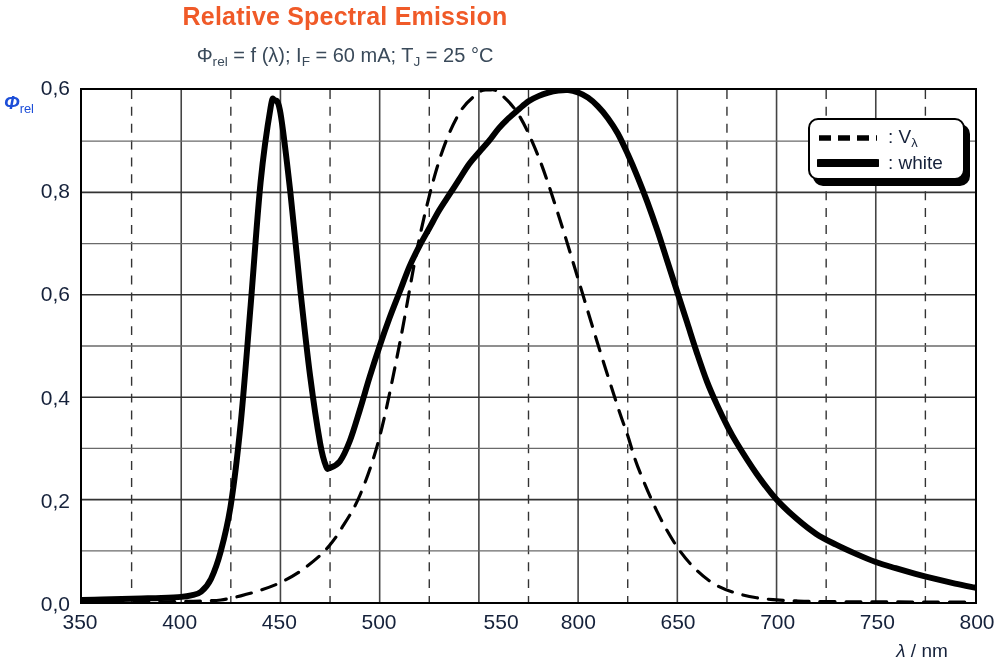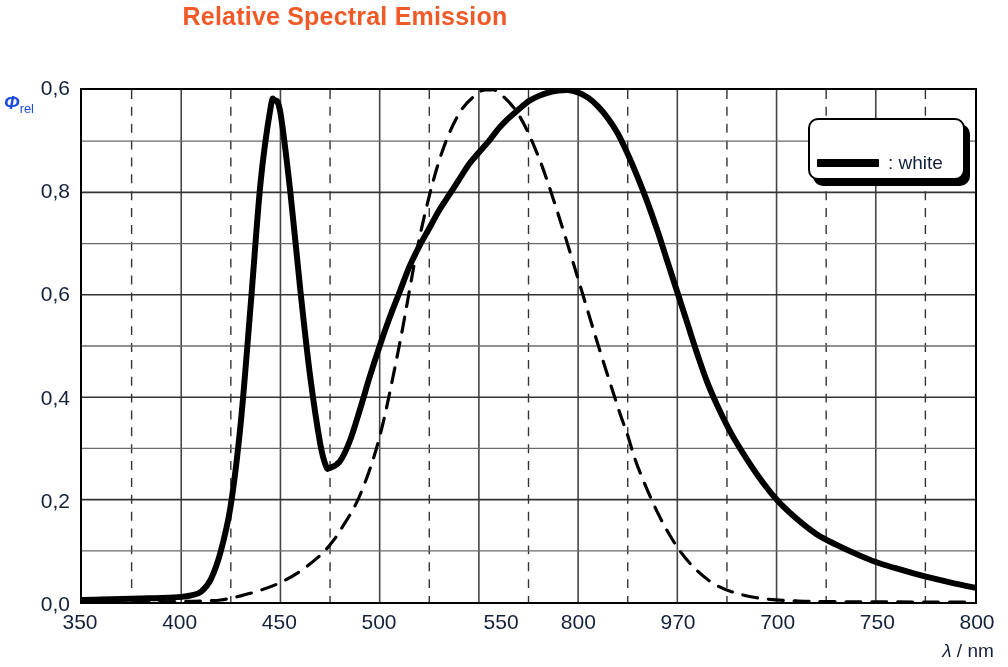--- a/index.html
+++ b/index.html
@@ -67,6 +67,9 @@
 
   <div id="chart-title">Relative Spectral Emission</div>
 
+  <div id="chart-subtitle">
+    <span>Φ</span><span class="sub">rel</span><span> = f (λ); I</span><span class="sub">F</span><span> = 60 mA; T</span><span class="sub">J</span><span> = 25 °C</span>
+  </div>
 
   <div id="y-axis-title">
     <span>Φ</span><span class="sub">rel</span>

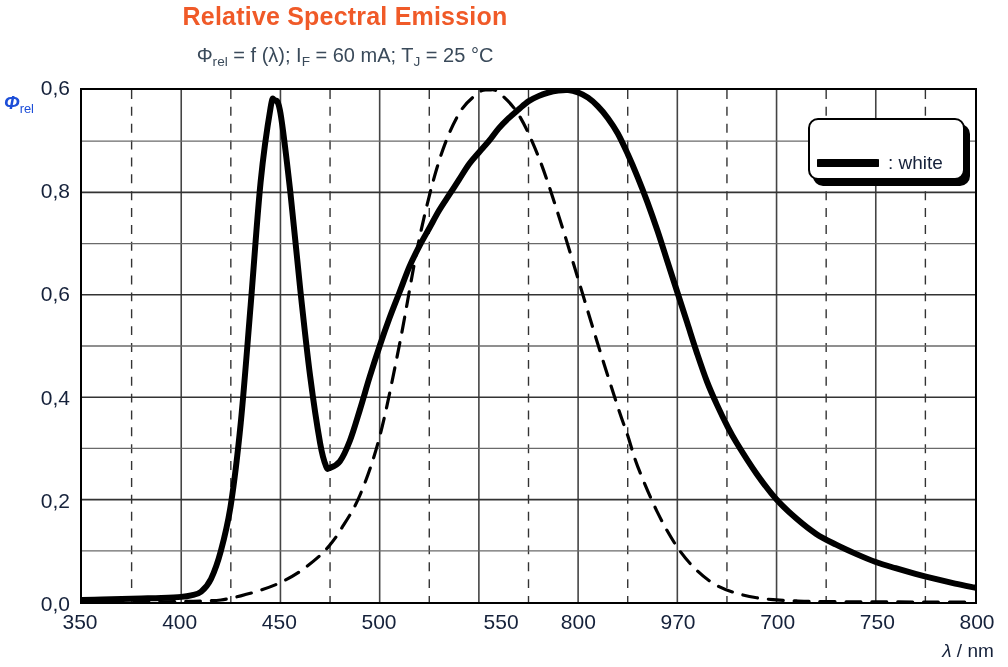--- a/index.html
+++ b/index.html
@@ -138,6 +138,12 @@
   <div id="legend">
     <div id="legend-shadow"></div>
     <div id="legend-box"></div>
+    <div class="legend-row" id="legend-row-0" style="top:7px">
+      <svg width="62" height="12">
+        <line x1="2" y1="6" x2="60" y2="6" stroke="#000" stroke-width="5.5" stroke-dasharray="12 7"></line>
+      </svg>
+      <span class="legend-label"><span>: V</span><span class="sub">λ</span></span>
+    </div>
     <div class="legend-row" id="legend-row-1" style="top:32px">
       <svg width="62" height="12">
         <line x1="2" y1="6" x2="60" y2="6" stroke="#000" stroke-width="8" stroke-linecap="round"></line>

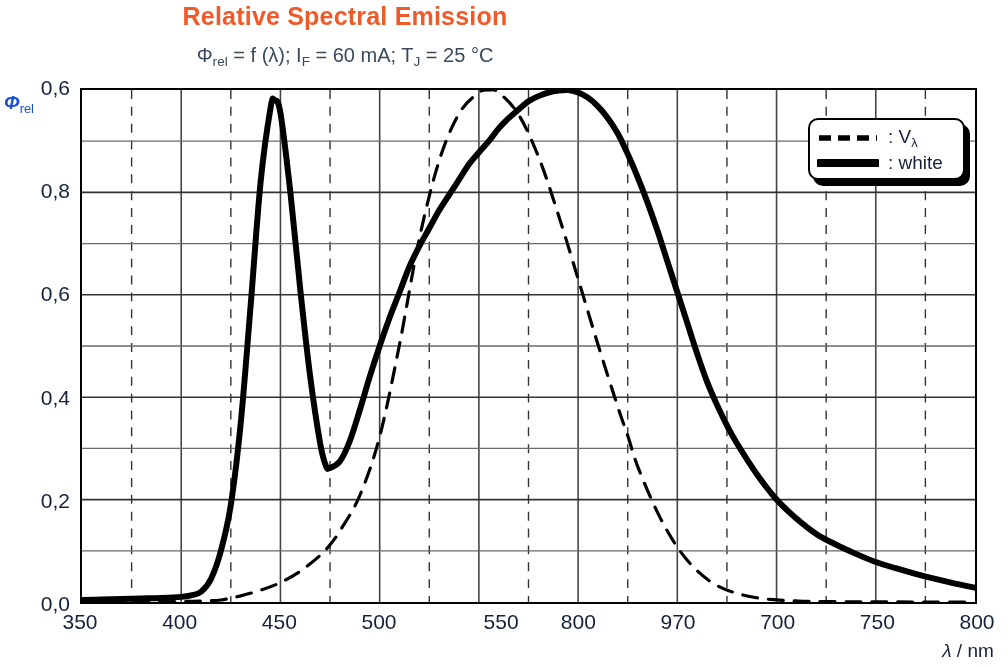--- a/index.html
+++ b/index.html
@@ -94,7 +94,7 @@
       <div class="x-tick-label" style="left: 379px;">500</div>
       <div class="x-tick-label" style="left: 478.667px; text-align: right;">550</div>
       <div class="x-tick-label" style="left: 578.333px;">800</div>
-      <div class="x-tick-label" style="left: 678px;">970</div>
+      <div class="x-tick-label" style="left: 678px;">650</div>
       <div class="x-tick-label" style="left: 777.667px;">700</div>
       <div class="x-tick-label" style="left: 877.333px;">750</div>
       <div class="x-tick-label" style="left: 977px;">800</div>

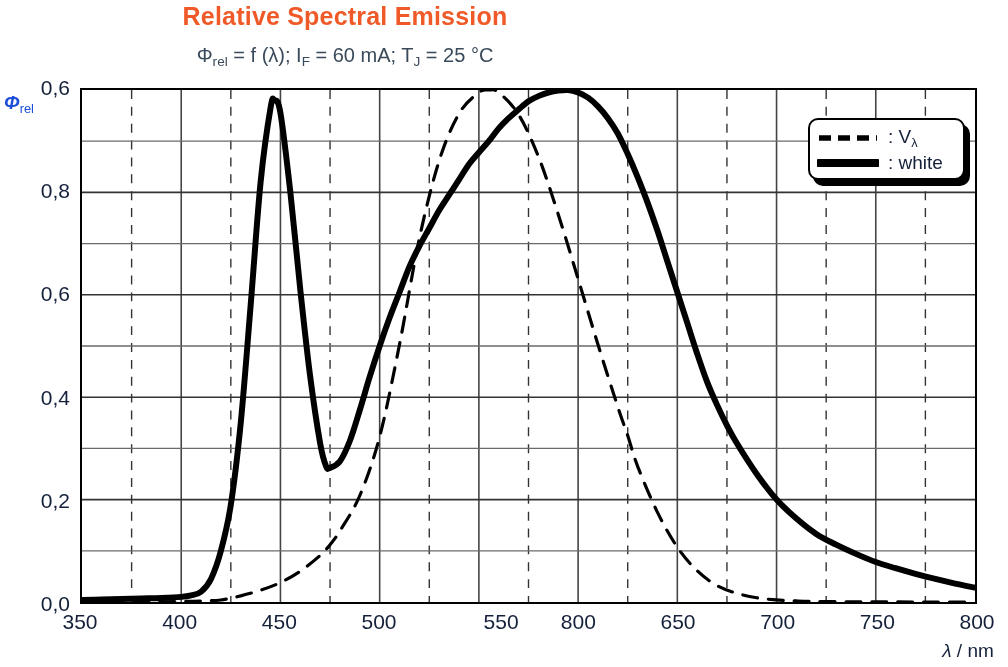--- a/index.html
+++ b/index.html
@@ -37,7 +37,7 @@
   }
   #y-axis-title .sub{font-style:normal;font-weight:normal;}
   #x-axis-title{
-    position:absolute; left:968px; top:640px; font-size:19px; color:#15213a;
+    position:absolute; left:922px; top:640px; font-size:19px; color:#15213a;
     white-space:nowrap; transform:translateX(-50%);
   }
   #x-axis-title i{font-style:italic;}

